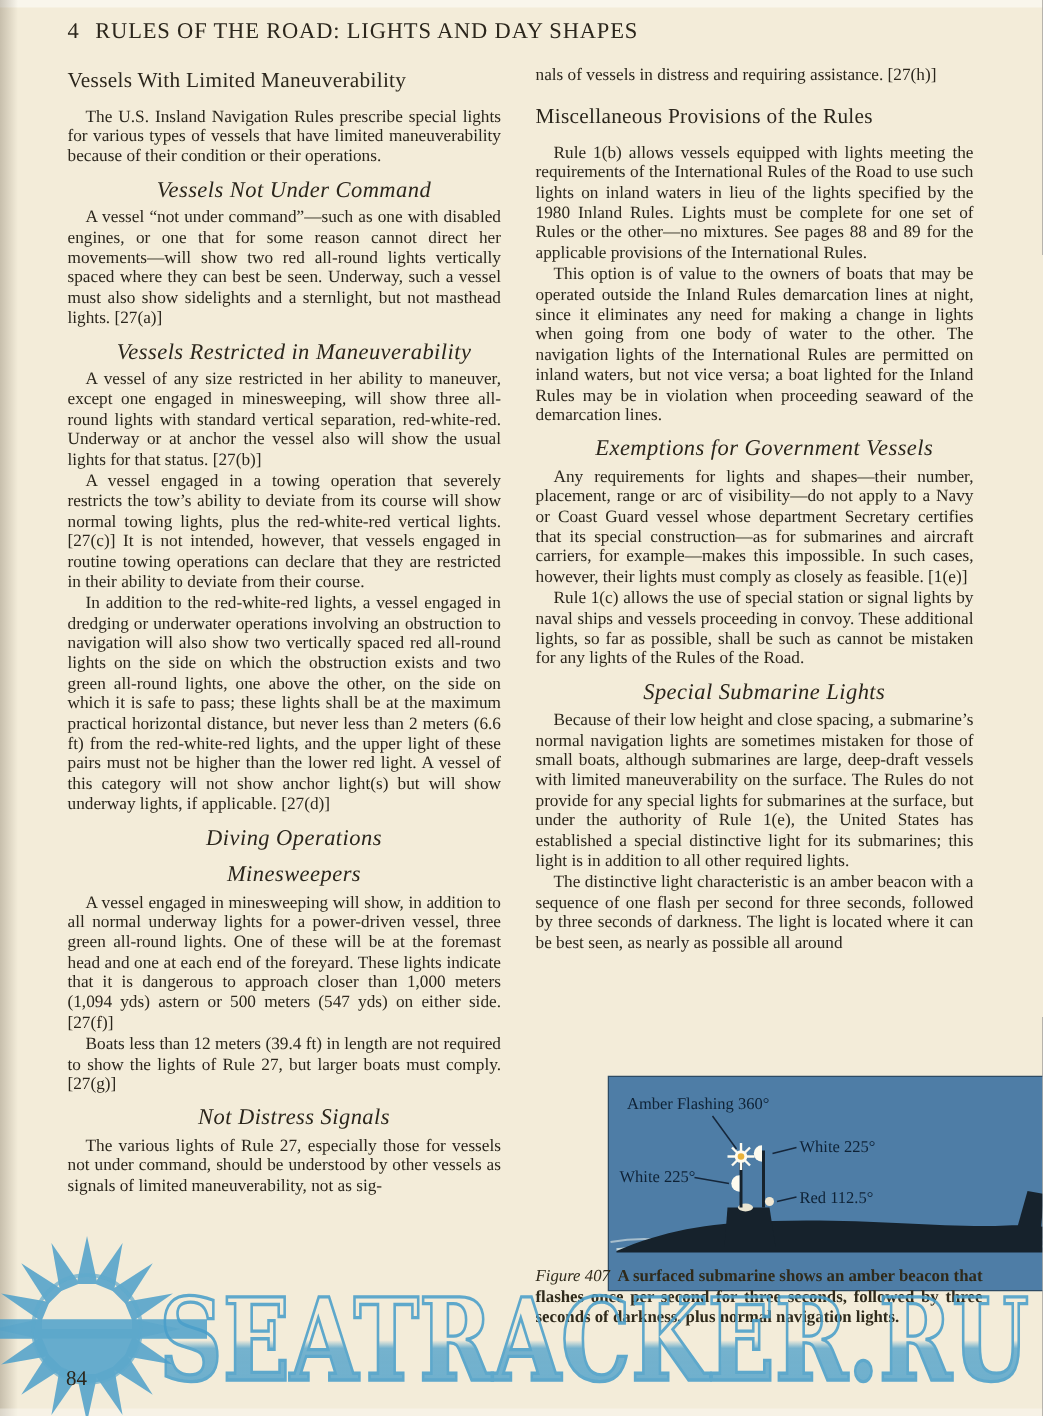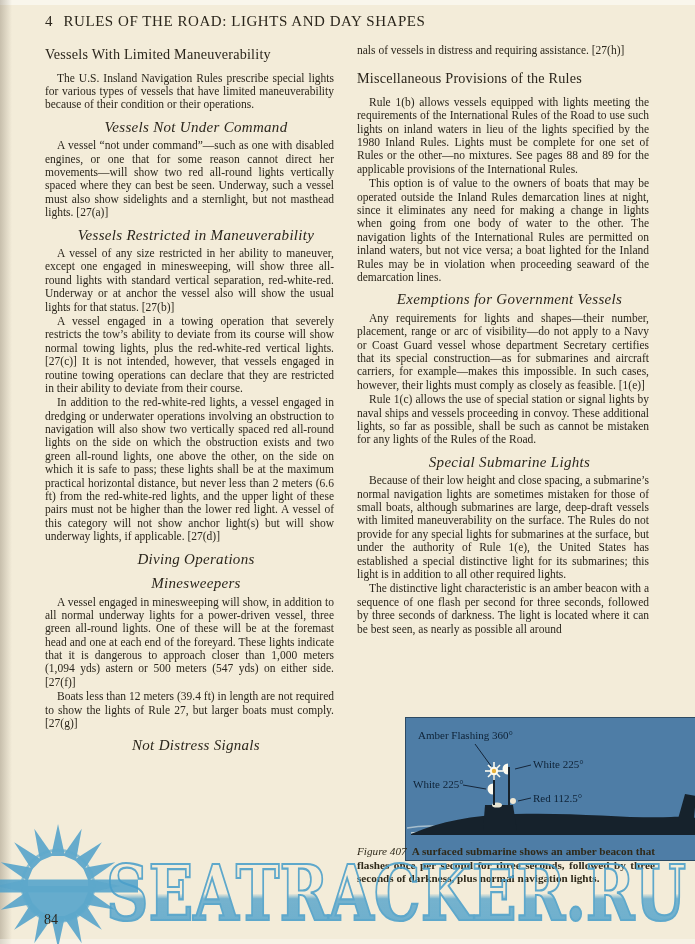--- a/index.html
+++ b/index.html
@@ -69,6 +69,7 @@
     <p>Boats less than 12 meters (39.4 ft) in length are not required to show the lights of Rule 27, but larger boats must comply. [27(g)]</p>
 
     <h3 class="sub">Not Distress Signals</h3>
+    <p>The various lights of Rule 27, especially those for vessels not under command, should be understood by other vessels as signals of limited maneuverability, not as sig-</p>
   </div>
 
   <div class="col col-right">

